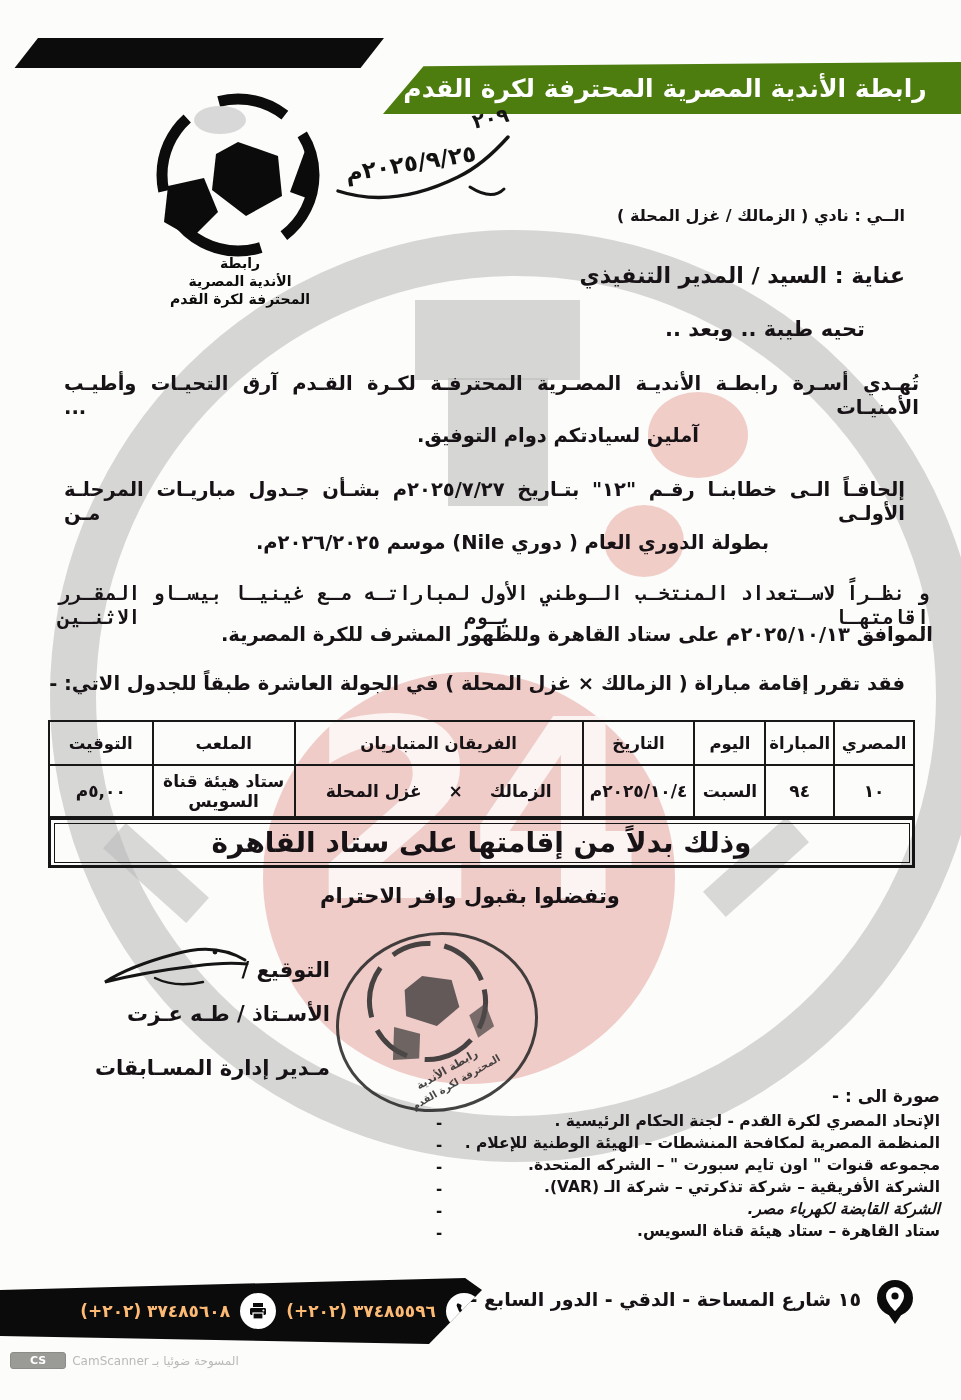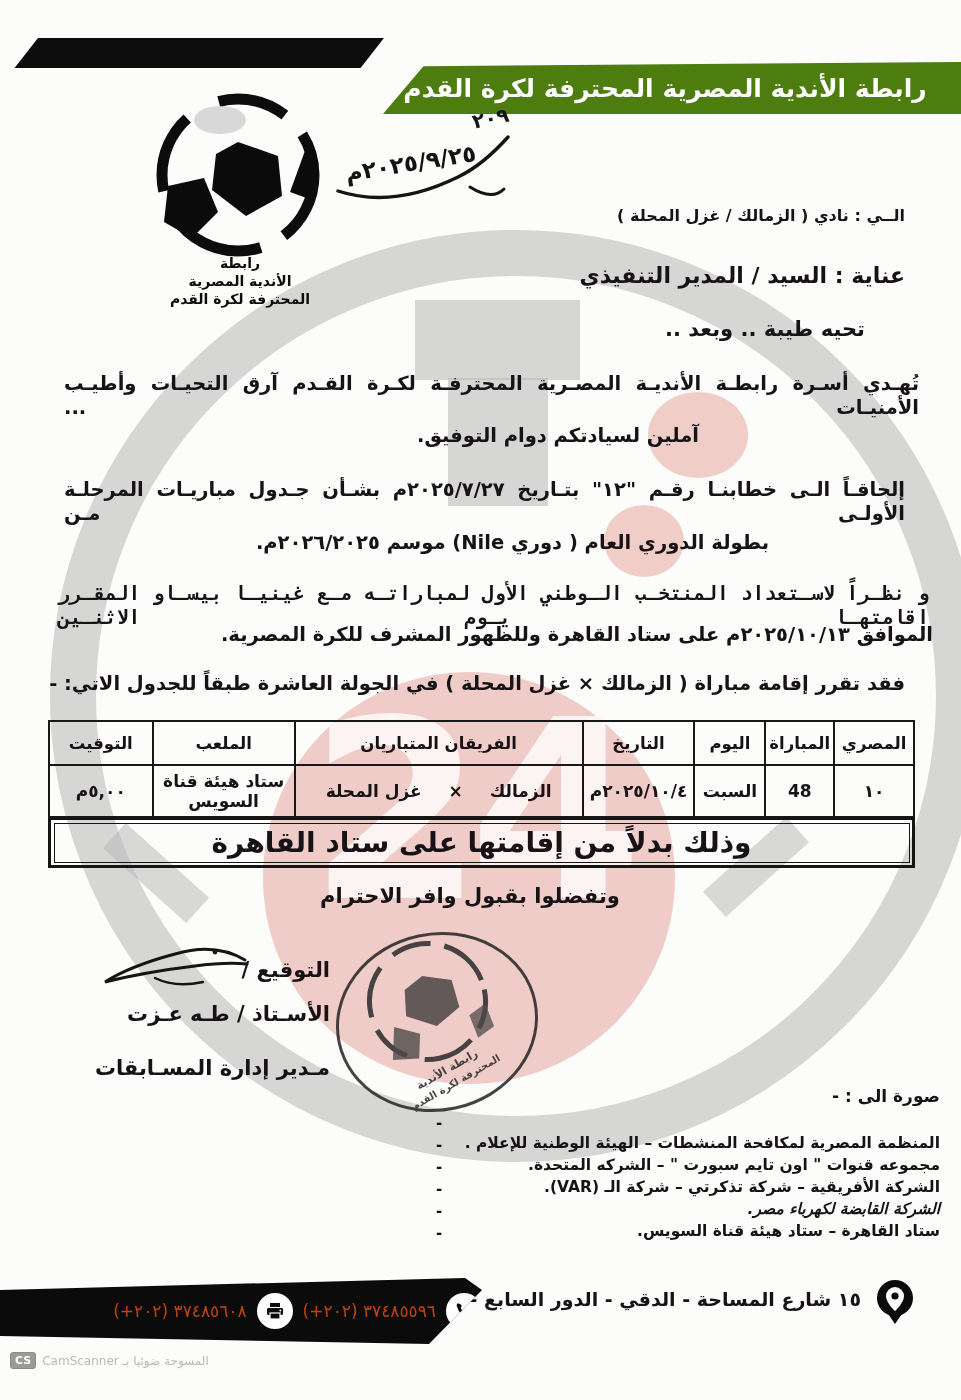--- a/index.html
+++ b/index.html
@@ -135,7 +135,7 @@
       </tr>
       <tr>
         <td>١٠</td>
-        <td>48</td>
+        <td>٩٤</td>
         <td>السبت</td>
         <td>٢٠٢٥/١٠/٤م</td>
         <td>

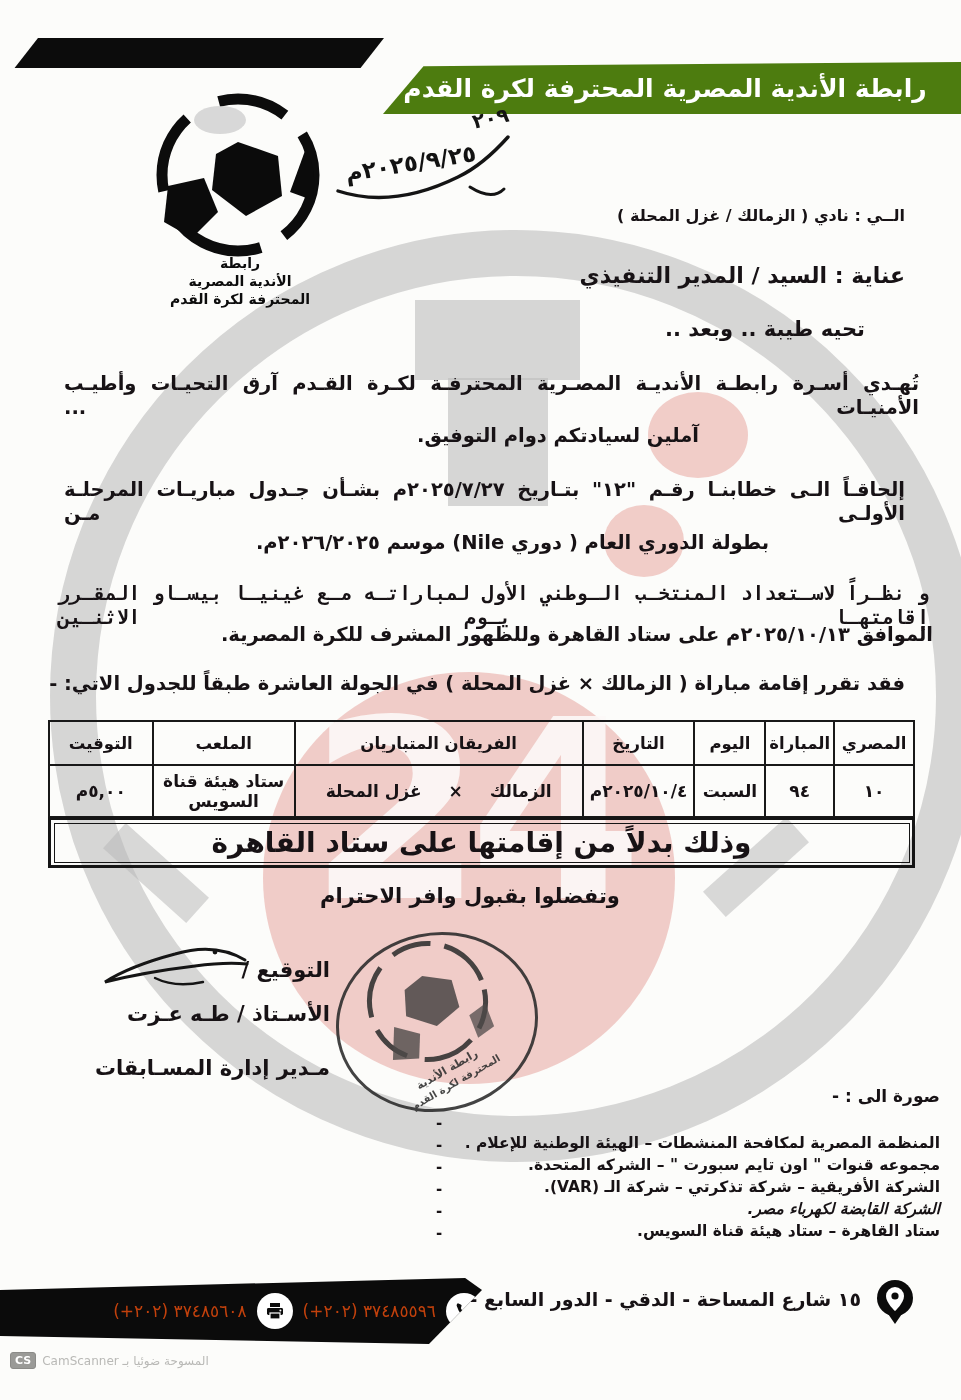--- a/index.html
+++ b/index.html
@@ -184,6 +184,7 @@
     </div>
 
     <div class="abs ar b cc-title">صورة الى : -</div>
+    <div class="abs ar b cc-item" style="top:1112px;">الإتحاد المصري لكرة القدم - لجنة الحكام الرئيسية .</div>
     <div class="abs ar b cc-item" style="top:1134px;">المنظمة المصرية لمكافحة المنشطات – الهيئة الوطنية للإعلام .</div>
     <div class="abs ar b cc-item" style="top:1156px;">مجموعه قنوات " اون تايم سبورت " – الشركه المتحدة.</div>
     <div class="abs ar b cc-item" style="top:1178px;">الشركة الأفريقية – شركة تذكرتي – شركة الـ (VAR).</div>

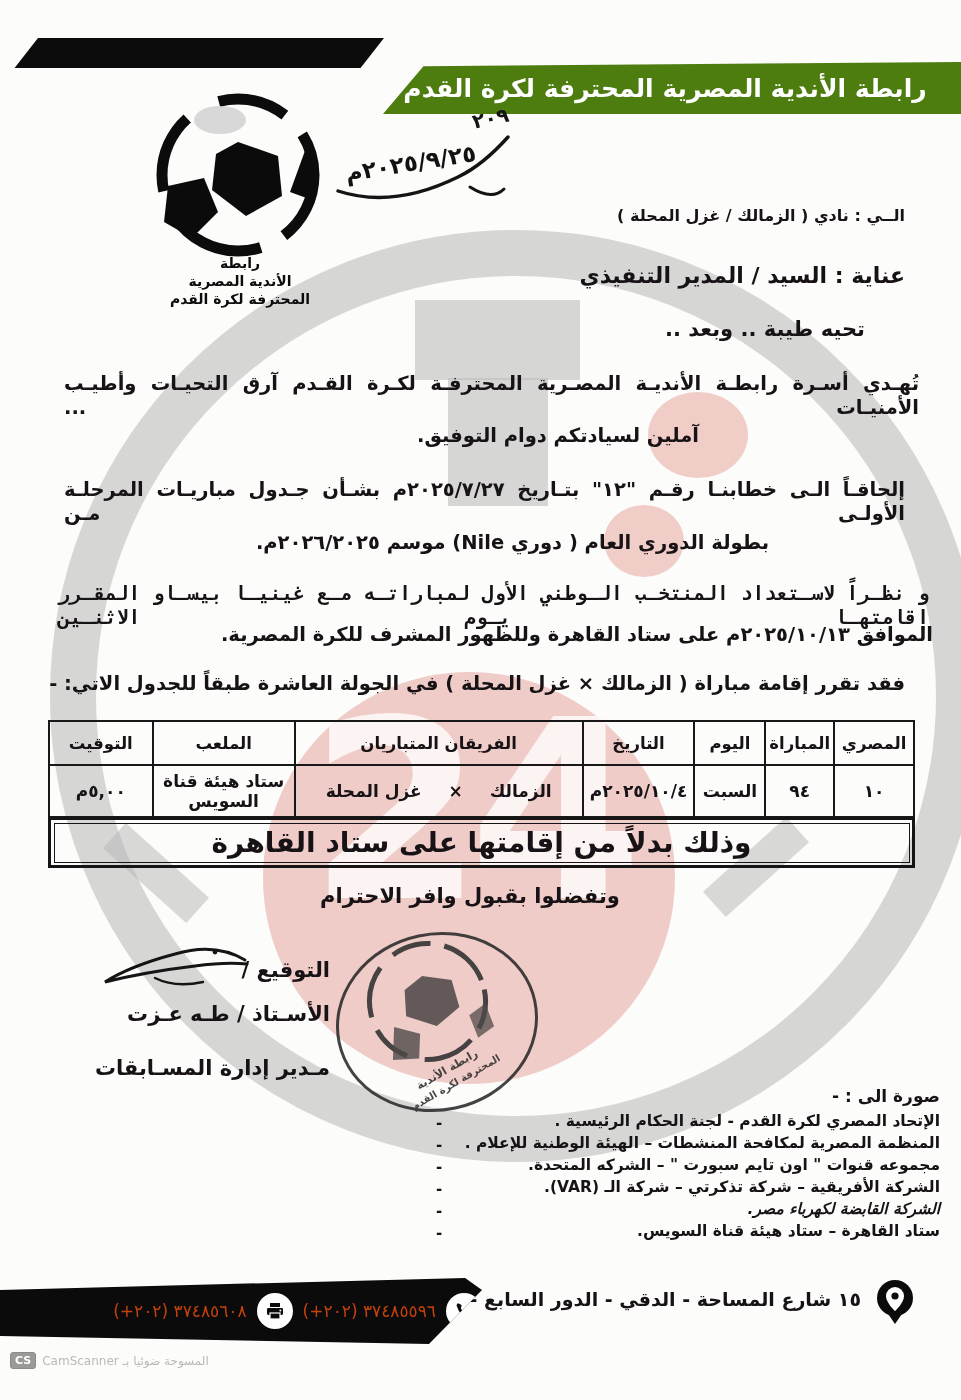--- a/index.html
+++ b/index.html
@@ -47,7 +47,7 @@
   .banner{left:0;top:1278px;width:482px;height:66px;background:#0b0b0b;
           clip-path:polygon(0 18%,96.5% 0,100% 18%,89% 100%,0 88%);
           display:flex;align-items:center;flex-direction:row-reverse;gap:10px;padding-left:28px;box-sizing:border-box;}
-  .banner .num{color:#c2410c;font-size:17px;font-weight:normal;direction:ltr;}
+  .banner .num{color:#fdba74;font-size:17px;font-weight:bold;direction:ltr;}
   .icon-disc{width:36px;height:36px;border-radius:50%;background:#fff;display:flex;align-items:center;justify-content:center;flex:0 0 auto;}
   .addr{right:100px;top:1288px;font-size:19px;}
   .cs-mark{left:10px;top:1352px;display:flex;align-items:center;gap:6px;color:#b9b9b6;font-size:12px;}

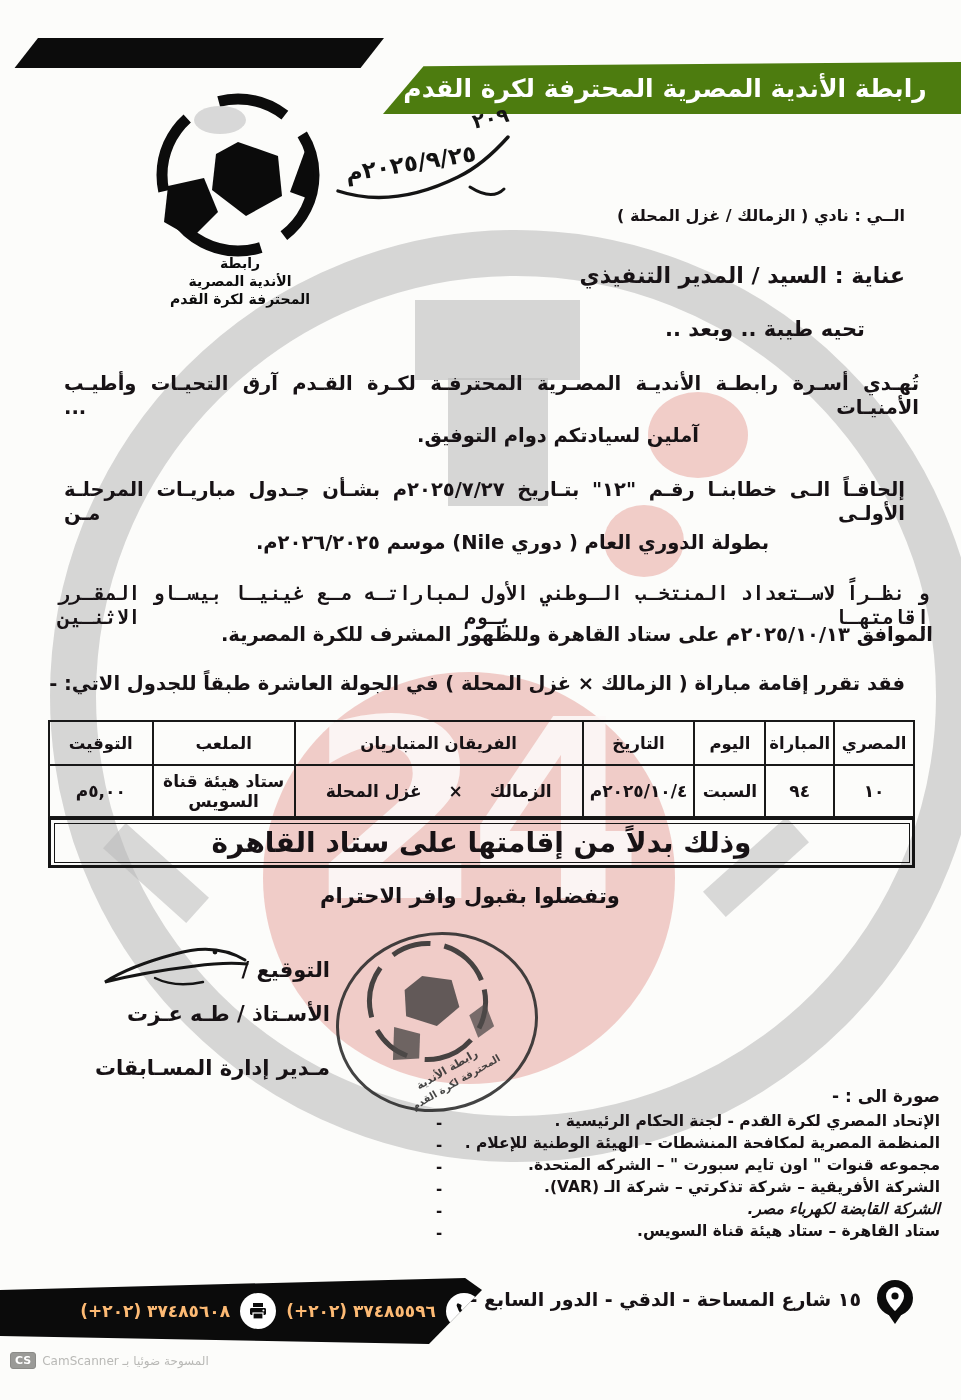--- a/index.html
+++ b/index.html
@@ -51,7 +51,7 @@
   .icon-disc{width:36px;height:36px;border-radius:50%;background:#fff;display:flex;align-items:center;justify-content:center;flex:0 0 auto;}
   .addr{right:100px;top:1288px;font-size:19px;}
   .cs-mark{left:10px;top:1352px;display:flex;align-items:center;gap:6px;color:#b9b9b6;font-size:12px;}
-  .cs-badge{background:#9a9a97;color:#fff;border:1px solid #8b8b88;border-radius:3px;font-size:11px;font-weight:bold;padding:1px 4px;}
+  .cs-badge{background:#9a9a97;color:#fff;border:1px solid #8b8b88;border-radius:3px;font-size:11px;font-weight:bold;padding:1px 19px;}
 </style>
 </head>
 <body>

